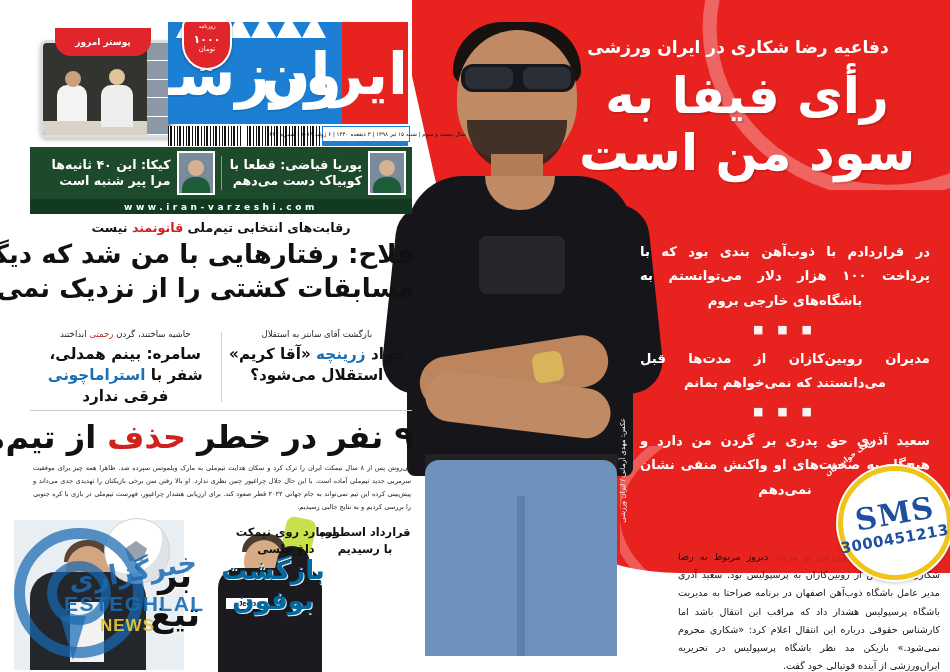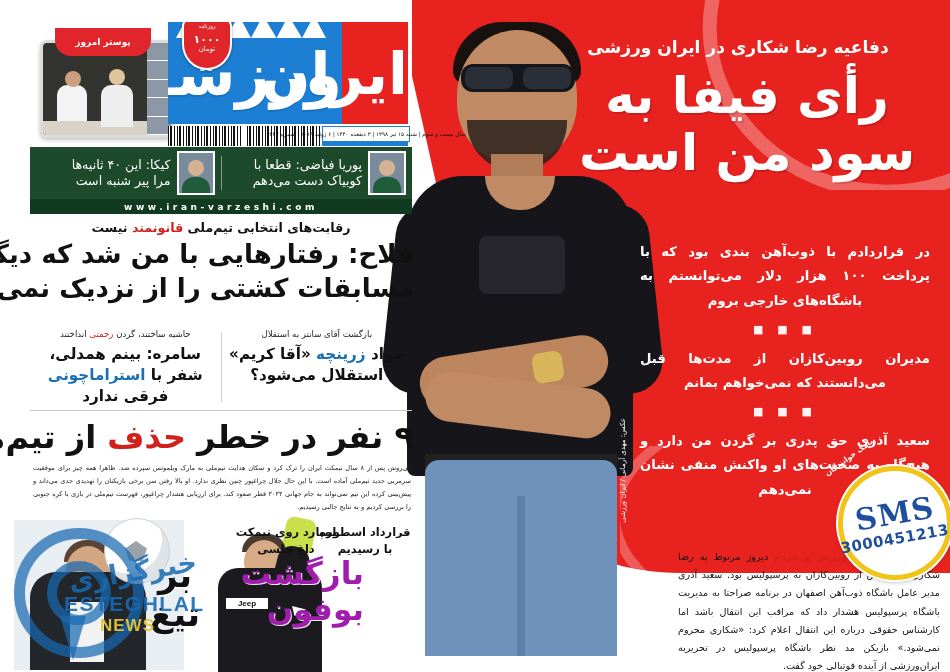--- a/index.html
+++ b/index.html
@@ -201,7 +201,7 @@
   .gb-thumb{width:34px;height:40px;border:2px solid #fff;background:#7a8c9c;flex:0 0 auto;position:relative;overflow:hidden;}
   .gb-thumb i{position:absolute;left:9px;top:7px;width:16px;height:16px;border-radius:50%;background:#d7b292;display:block;}
   .gb-thumb u{position:absolute;left:3px;bottom:0;width:28px;height:16px;border-radius:12px 12px 0 0;background:#1f5c3a;display:block;}
-  .gb-text{color:#fff;font-size:12.6px;font-weight:normal;line-height:1.28;text-align:right;flex:1;}
+  .gb-text{color:#fff;font-size:12.6px;font-weight:bold;line-height:1.28;text-align:right;flex:1;}
   .url-bar{
     position:absolute;left:30px;top:199px;width:382px;height:15px;z-index:6;background:#123a20;
     color:#fff;font-size:9px;letter-spacing:3.6px;display:flex;align-items:center;justify-content:center;

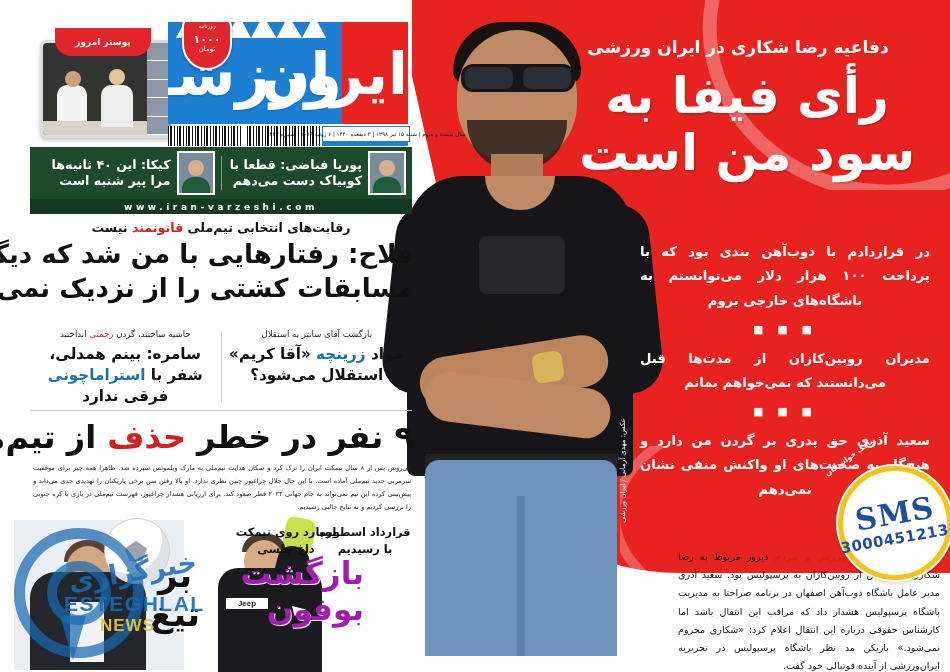--- a/index.html
+++ b/index.html
@@ -275,8 +275,8 @@
     font-size:11.4px;font-weight:bold;color:#111;line-height:1.45;
   }
   .bl-head2{
-    position:absolute;left:182px;top:556px;width:182px;z-index:8;text-align:right;
-    font-size:31px;font-weight:bold;color:#a21caf;line-height:1.15;letter-spacing:-1px;
+    position:absolute;left:182px;top:556px;width:182px;z-index:8;text-align:center;
+    font-size:26px;font-weight:bold;color:#0369a1;line-height:1.15;letter-spacing:-1px;
     text-shadow:1px 1px 0 rgba(255,255,255,.9);
   }
   .bl-head2 div{white-space:nowrap;}

